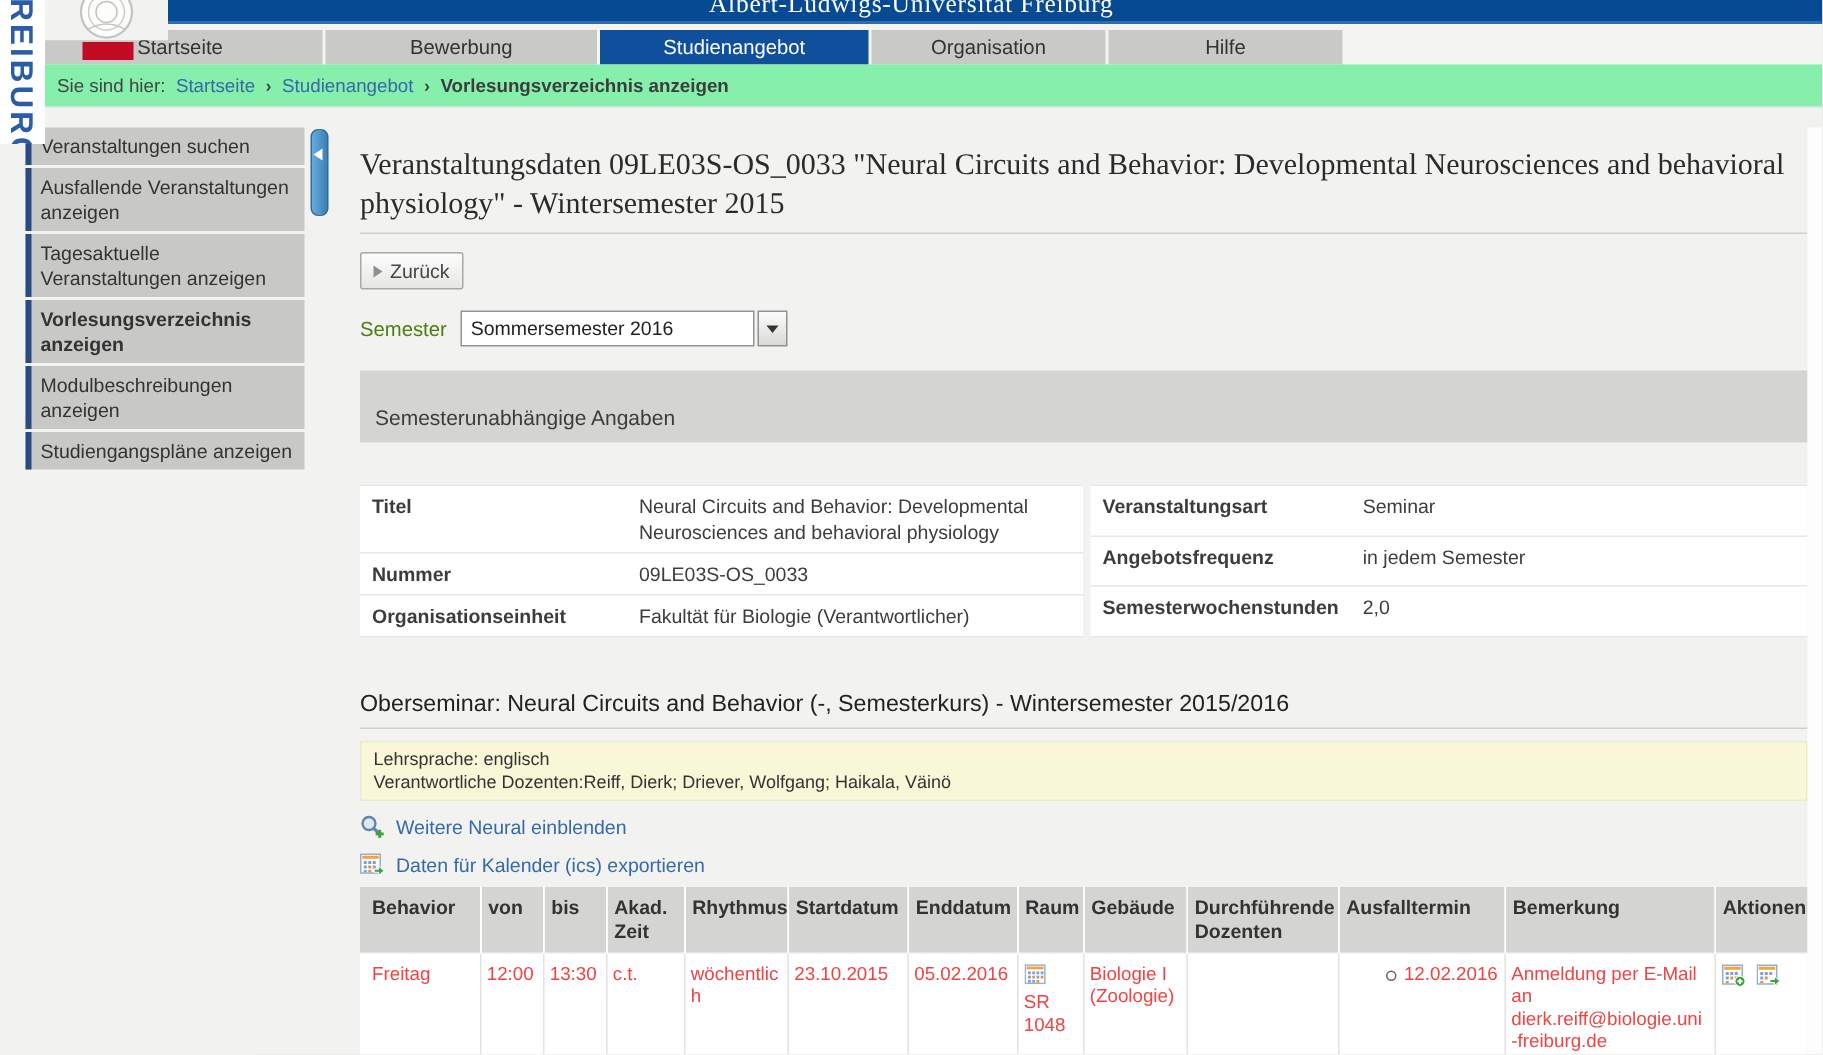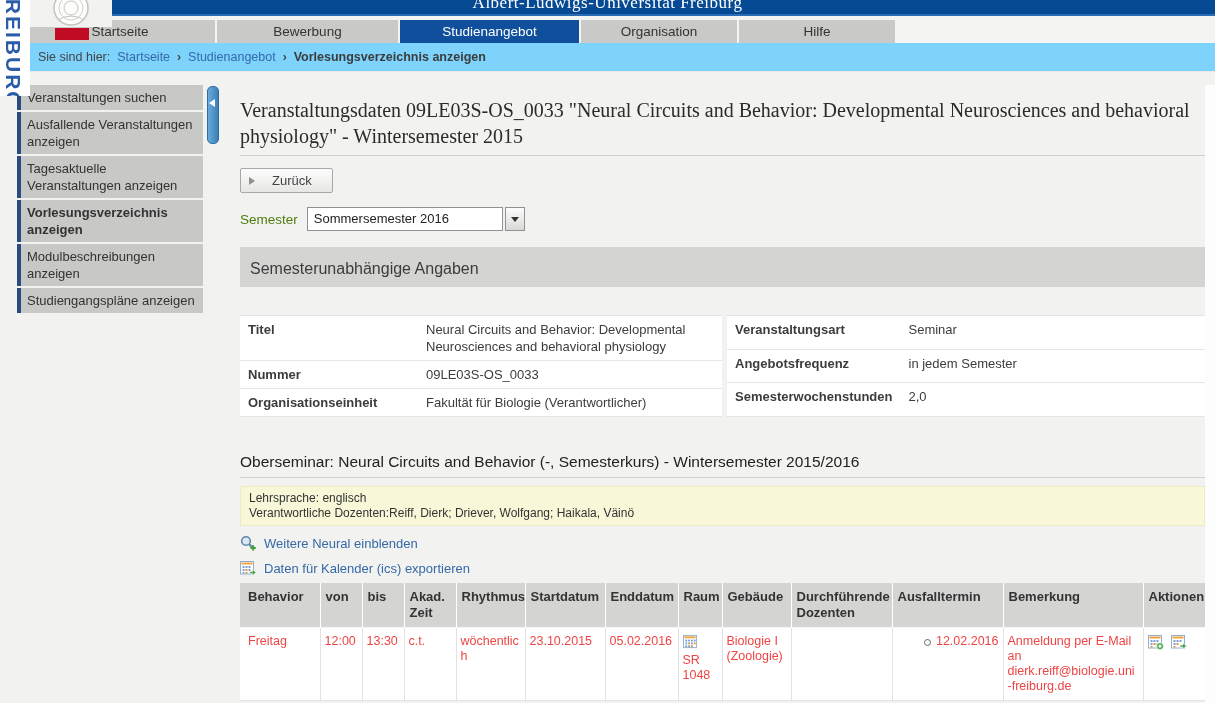--- a/index.html
+++ b/index.html
@@ -27,7 +27,7 @@
   .seal { position:absolute; left:30px; top:0; z-index:5; }
   .logo-red { position:absolute; left:55px; top:28px; width:34px; height:12px; background:#c10b25; z-index:6; }
   
-  .breadcrumb { position:absolute; left:0; top:43px; width:1215px; height:29px; background:#7dd3fc;
+  .breadcrumb { position:absolute; left:0; top:43px; width:1215px; height:29px; background:#86efac;
     border-bottom:1px solid #e9e9e7; display:flex; align-items:center; padding-left:38px; gap:7px;
     font-size:12.5px; color:#444; z-index:2; }
   .breadcrumb a { color:#3569a8; text-decoration:none; cursor:pointer; }

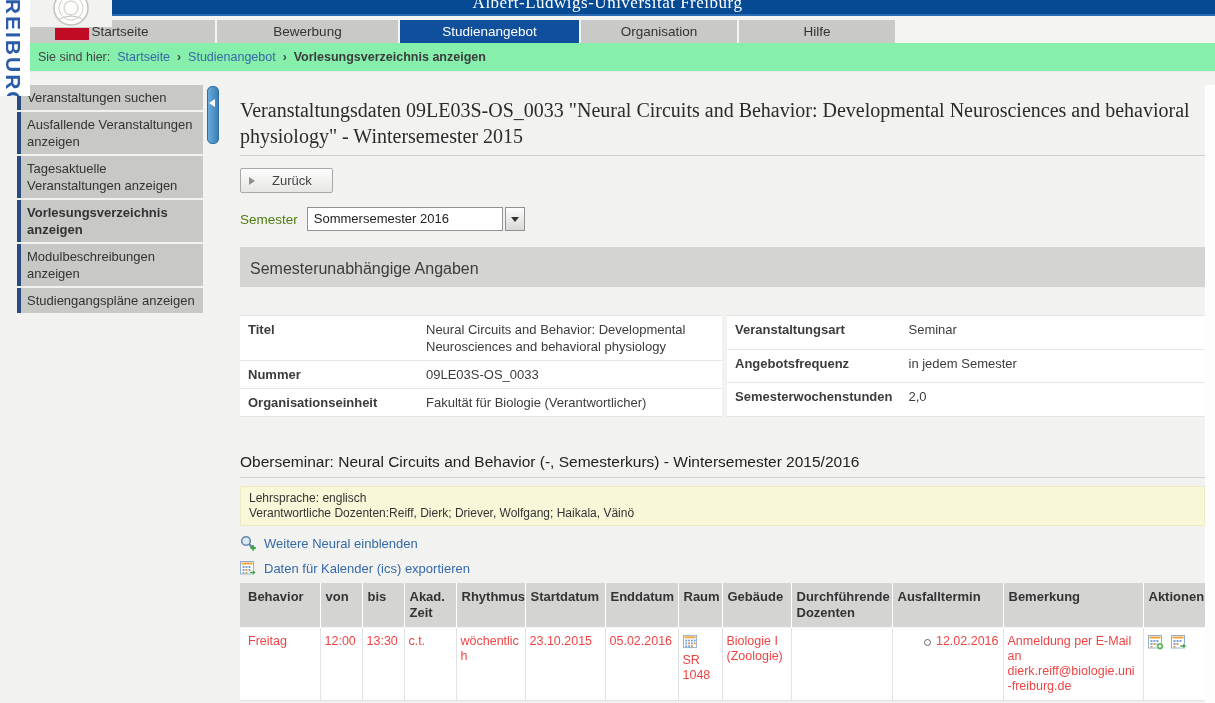--- a/index.html
+++ b/index.html
@@ -48,8 +48,8 @@
   h1.page-title { font-family:"Liberation Serif", serif; font-weight:normal; font-size:20px;
     line-height:26px; color:#2b2b2b; margin:12px 0 6px; }
   .rule { border:none; border-top:1px solid #cfcfcd; margin:0 0 6px; }
-  .back-btn { display:inline-flex; align-items:center; gap:17px; background:linear-gradient(#fdfdfd,#e6e6e4);
-    border:1px solid #a8a8a6; border-radius:2px; padding:4px 20px 4px 8px; font-size:13px; color:#444;
+  .back-btn { display:inline-flex; align-items:center; gap:5px; background:linear-gradient(#fdfdfd,#e6e6e4);
+    border:1px solid #a8a8a6; border-radius:2px; padding:4px 8px 4px 8px; font-size:13px; color:#444;
     margin:6px 0 8px; cursor:pointer; font-family:inherit; }
   .tri-right-sm { width:0; height:0; border-top:4px solid transparent; border-bottom:4px solid transparent;
     border-left:6px solid #8f8f8d; }

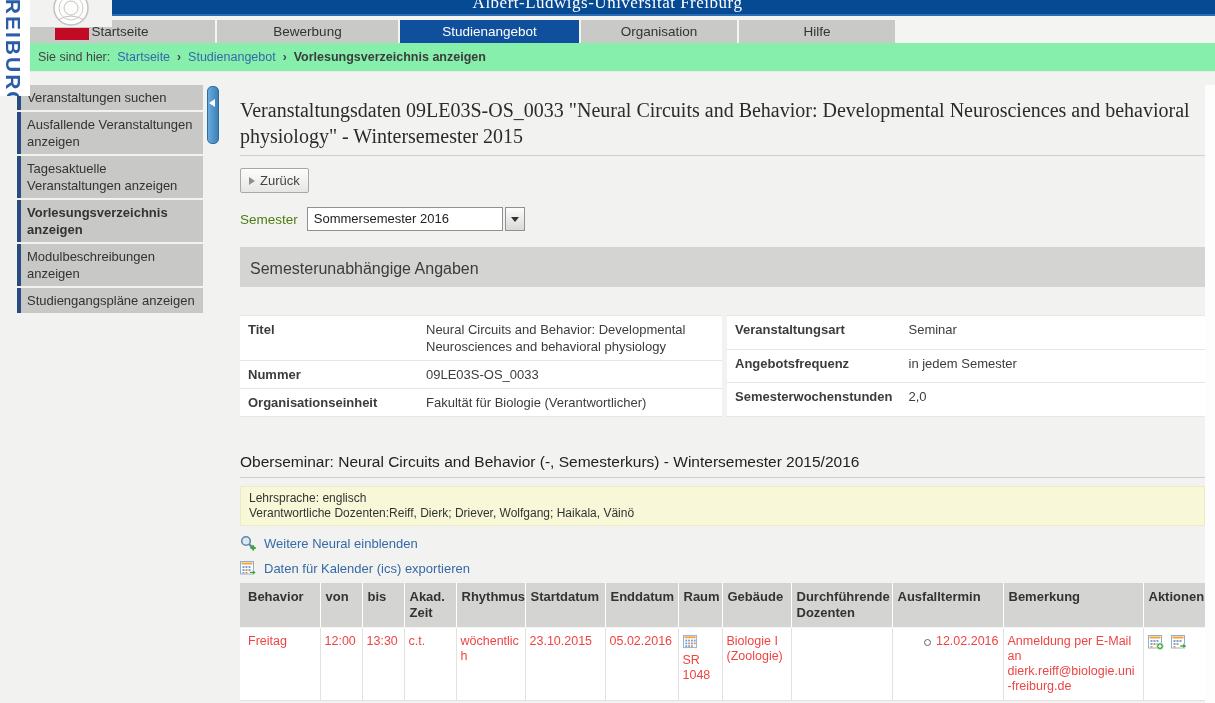--- a/index.html
+++ b/index.html
@@ -62,7 +62,7 @@
     border:1px solid #919191; display:flex; align-items:center; justify-content:center; cursor:pointer; }
   .tri-down { width:0; height:0; border-left:4px solid transparent; border-right:4px solid transparent;
     border-top:5px solid #333; }
-  .banner { height:40px; margin-top:16px; background:#d4d4d2; color:#3c3c3c; font-size:16px;
+  .banner { height:48px; margin-top:16px; background:#d4d4d2; color:#3c3c3c; font-size:14px;
     display:flex; align-items:flex-end; padding:0 10px 9px; }
   
   .detail-wrap { display:flex; gap:5px; margin-top:28px; }

